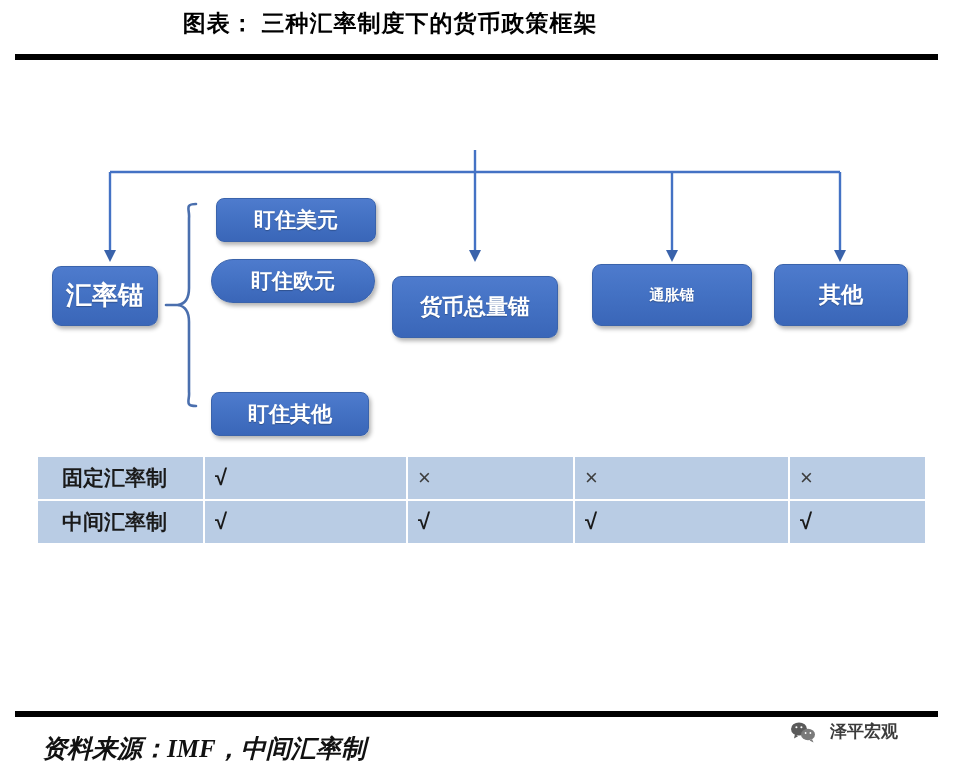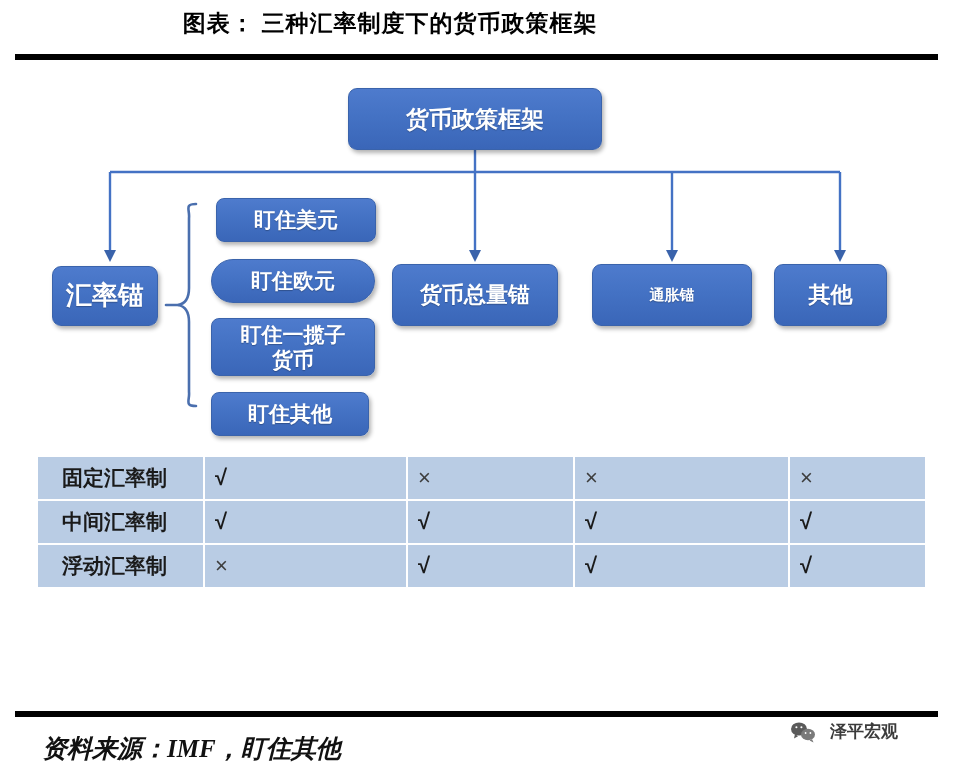--- a/index.html
+++ b/index.html
@@ -209,7 +209,6 @@
     </g>
   </svg>
 
-  <div class="node" id="node-root">货币政策框架</div>
 
   <div class="node" id="node-fx-anchor">汇率锚</div>
   <div class="node" id="node-money">货币总量锚</div>

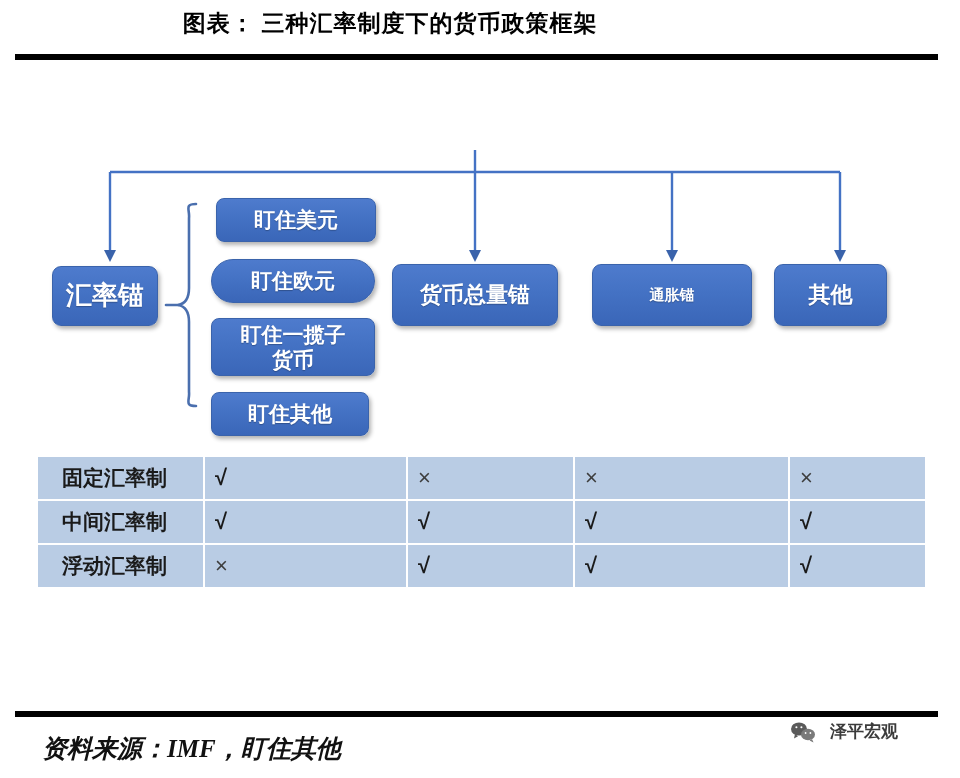--- a/index.html
+++ b/index.html
@@ -113,7 +113,7 @@
   }
   #node-root       { left: 348px; top: 28px;  width: 254px; height: 62px;  font-size: 23px; }
   #node-fx-anchor  { left: 52px;  top: 206px; width: 106px; height: 60px;  font-size: 26px; }
-  #node-money      { left: 392px; top: 204px; width: 166px; height: 62px;  font-size: 22px; }
+  #node-money      { left: 392px; top: 216px; width: 166px; height: 62px;  font-size: 22px; }
   #node-inflation  { left: 592px; top: 204px; width: 160px; height: 62px;  font-size: 15px; }
   #node-other      { left: 774px; top: 204px; width: 113px; height: 62px;  font-size: 22px; }
 

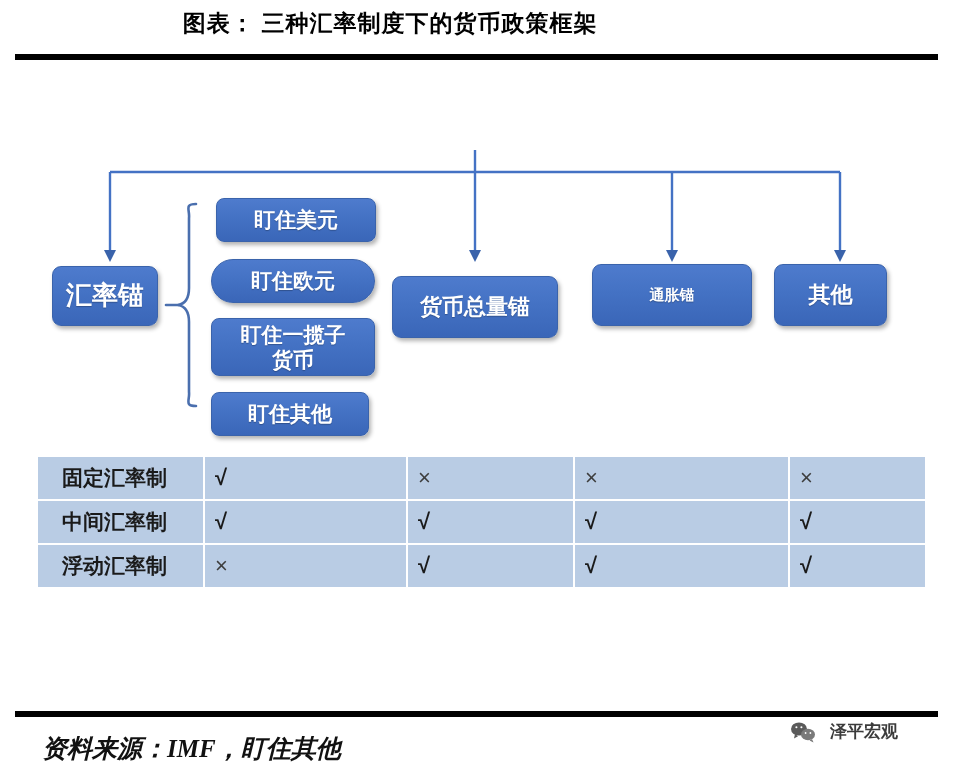--- a/index.html
+++ b/index.html
@@ -115,7 +115,7 @@
   #node-fx-anchor  { left: 52px;  top: 206px; width: 106px; height: 60px;  font-size: 26px; }
   #node-money      { left: 392px; top: 216px; width: 166px; height: 62px;  font-size: 22px; }
   #node-inflation  { left: 592px; top: 204px; width: 160px; height: 62px;  font-size: 15px; }
-  #node-other      { left: 774px; top: 204px; width: 113px; height: 62px;  font-size: 22px; }
+  #node-other      { left: 774px; top: 204px; width: 134px; height: 62px;  font-size: 22px; }
 
   .subnode {
     position: absolute;

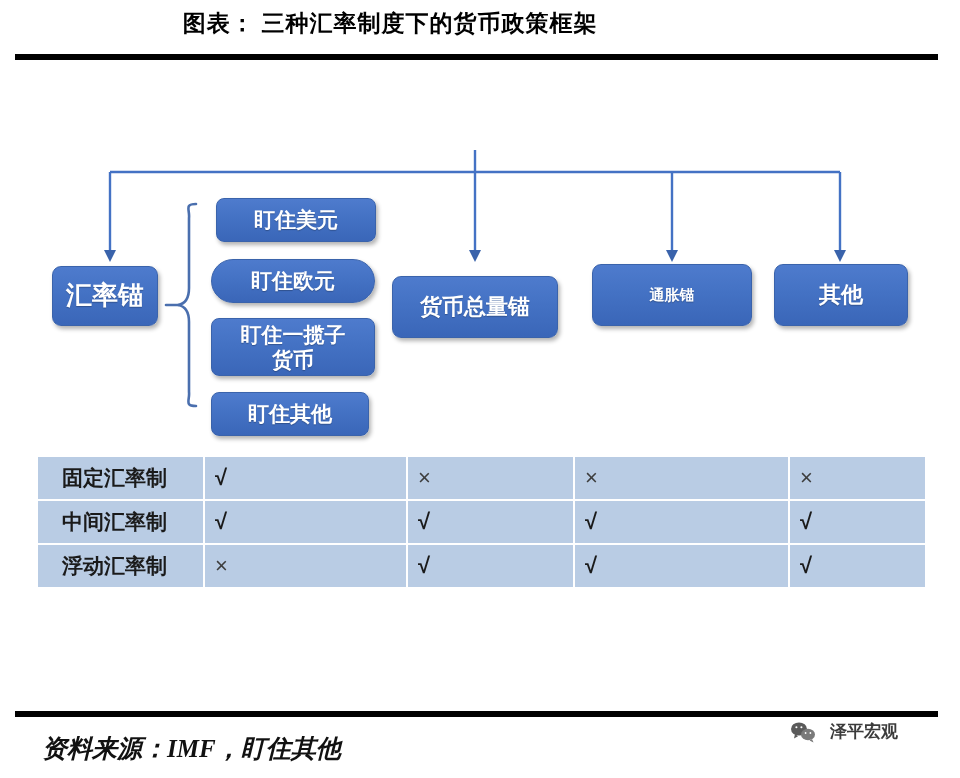--- a/index.html
+++ b/index.html
@@ -217,8 +217,6 @@
 
   <div class="subnode" id="sub-usd">盯住美元</div>
   <div class="subnode" id="sub-eur">盯住欧元</div>
-  <div class="subnode" id="sub-basket">盯住一揽子
-货币</div>
   <div class="subnode" id="sub-other">盯住其他</div>
 </div>
 

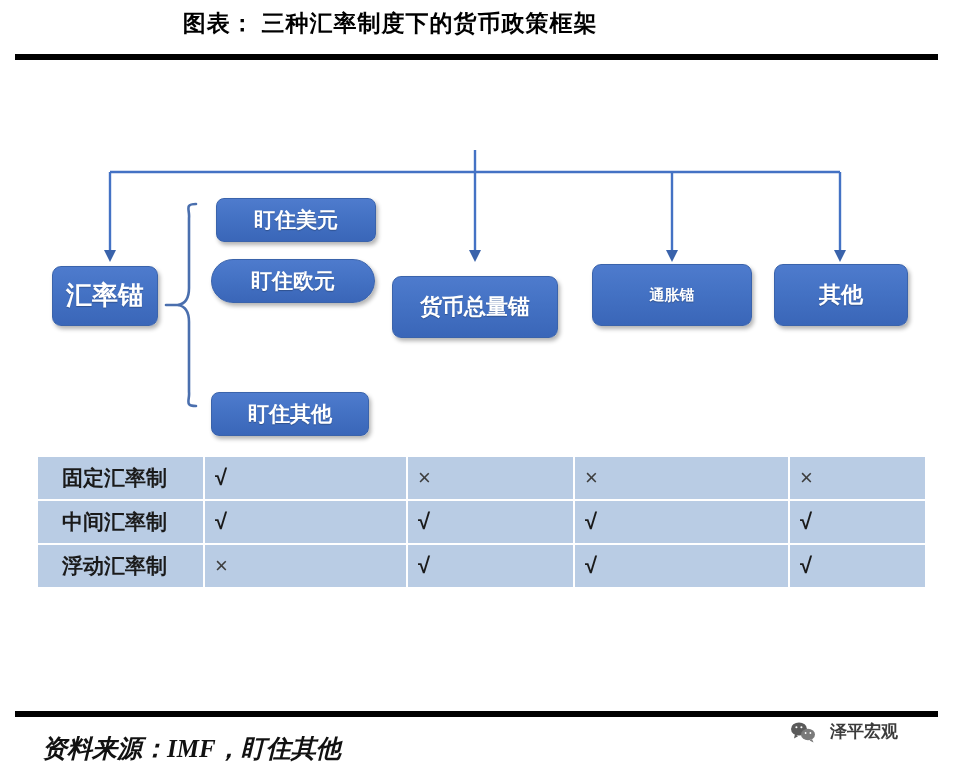--- a/index.html
+++ b/index.html
@@ -243,13 +243,6 @@
       <td><span class="mark-yes">√</span></td>
       <td><span class="mark-yes">√</span></td>
     </tr>
-    <tr>
-      <td class="label-cell">浮动汇率制</td>
-      <td><span class="mark-no">×</span></td>
-      <td><span class="mark-yes">√</span></td>
-      <td><span class="mark-yes">√</span></td>
-      <td><span class="mark-yes">√</span></td>
-    </tr>
   </tbody>
 </table>
 

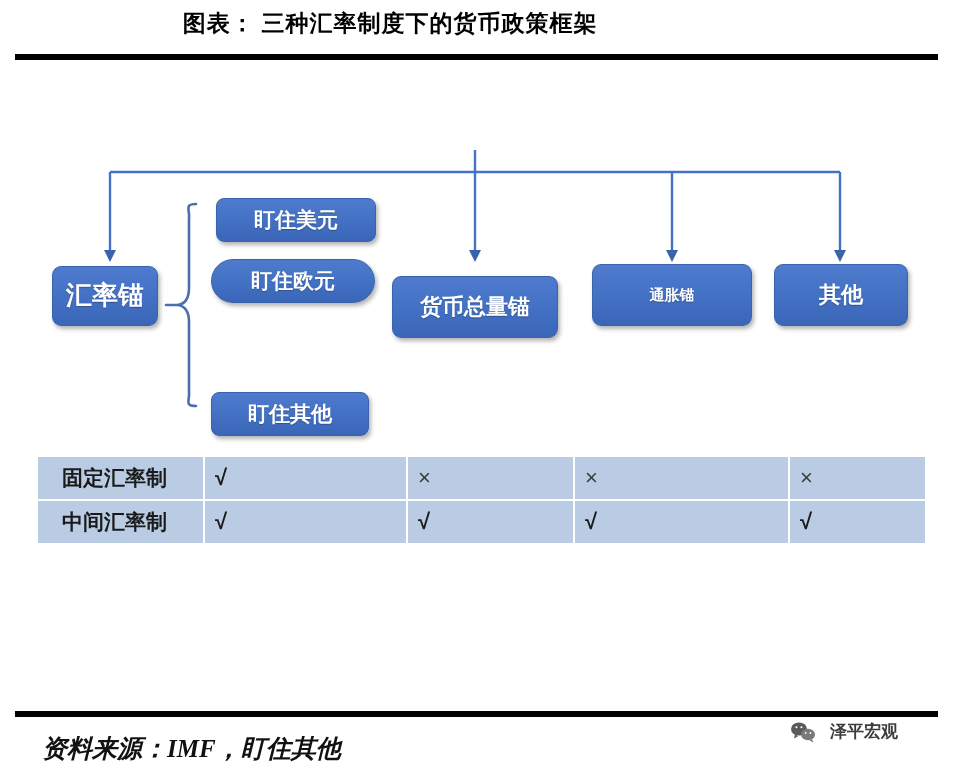--- a/index.html
+++ b/index.html
@@ -247,7 +247,7 @@
 </table>
 
 <div id="footer-rule"></div>
-<div id="source-note">资料来源：IMF，盯住其他</div>
+<div id="source-note">资料来源：IMF，中间汇率制</div>
 
 <div id="brand">
   <svg class="wechat-icon" viewBox="0 0 26 22">

